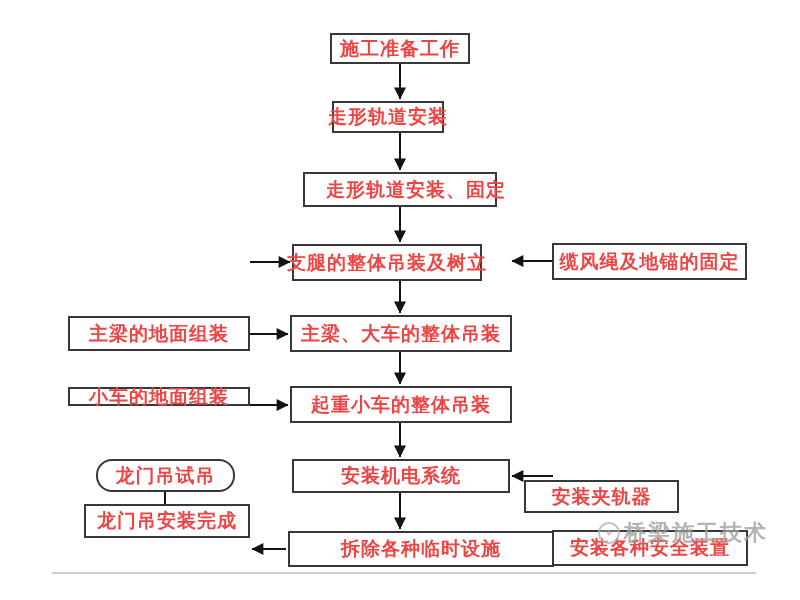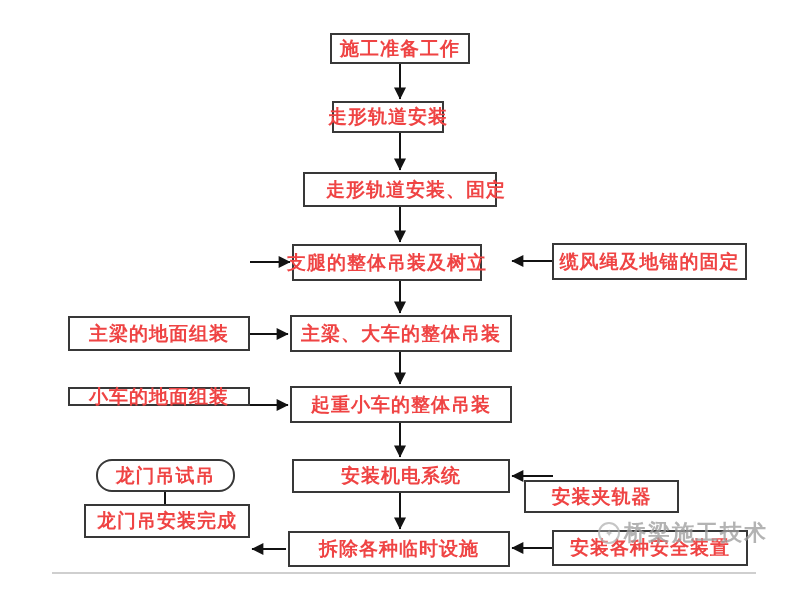--- a/index.html
+++ b/index.html
@@ -118,7 +118,7 @@
   <div class="node" style="left:524px; top:459px; width:155px; height:33px;margin-top:21px;">安装夹轨器</div>
 
   <div class="node" style="left:84px;  top:504px; width:166px; height:34px;">龙门吊安装完成</div>
-  <div class="node" style="left:288px; top:531px; width:222px; height:36px;">拆除各种临时设施</div>
+  <div class="node" style="left:288px; top:531px; width:266px; height:36px;">拆除各种临时设施</div>
   <div class="node" style="left:552px; top:530px; width:196px; height:36px;">安装各种安全装置</div>
 
   <div class="divider"></div>

